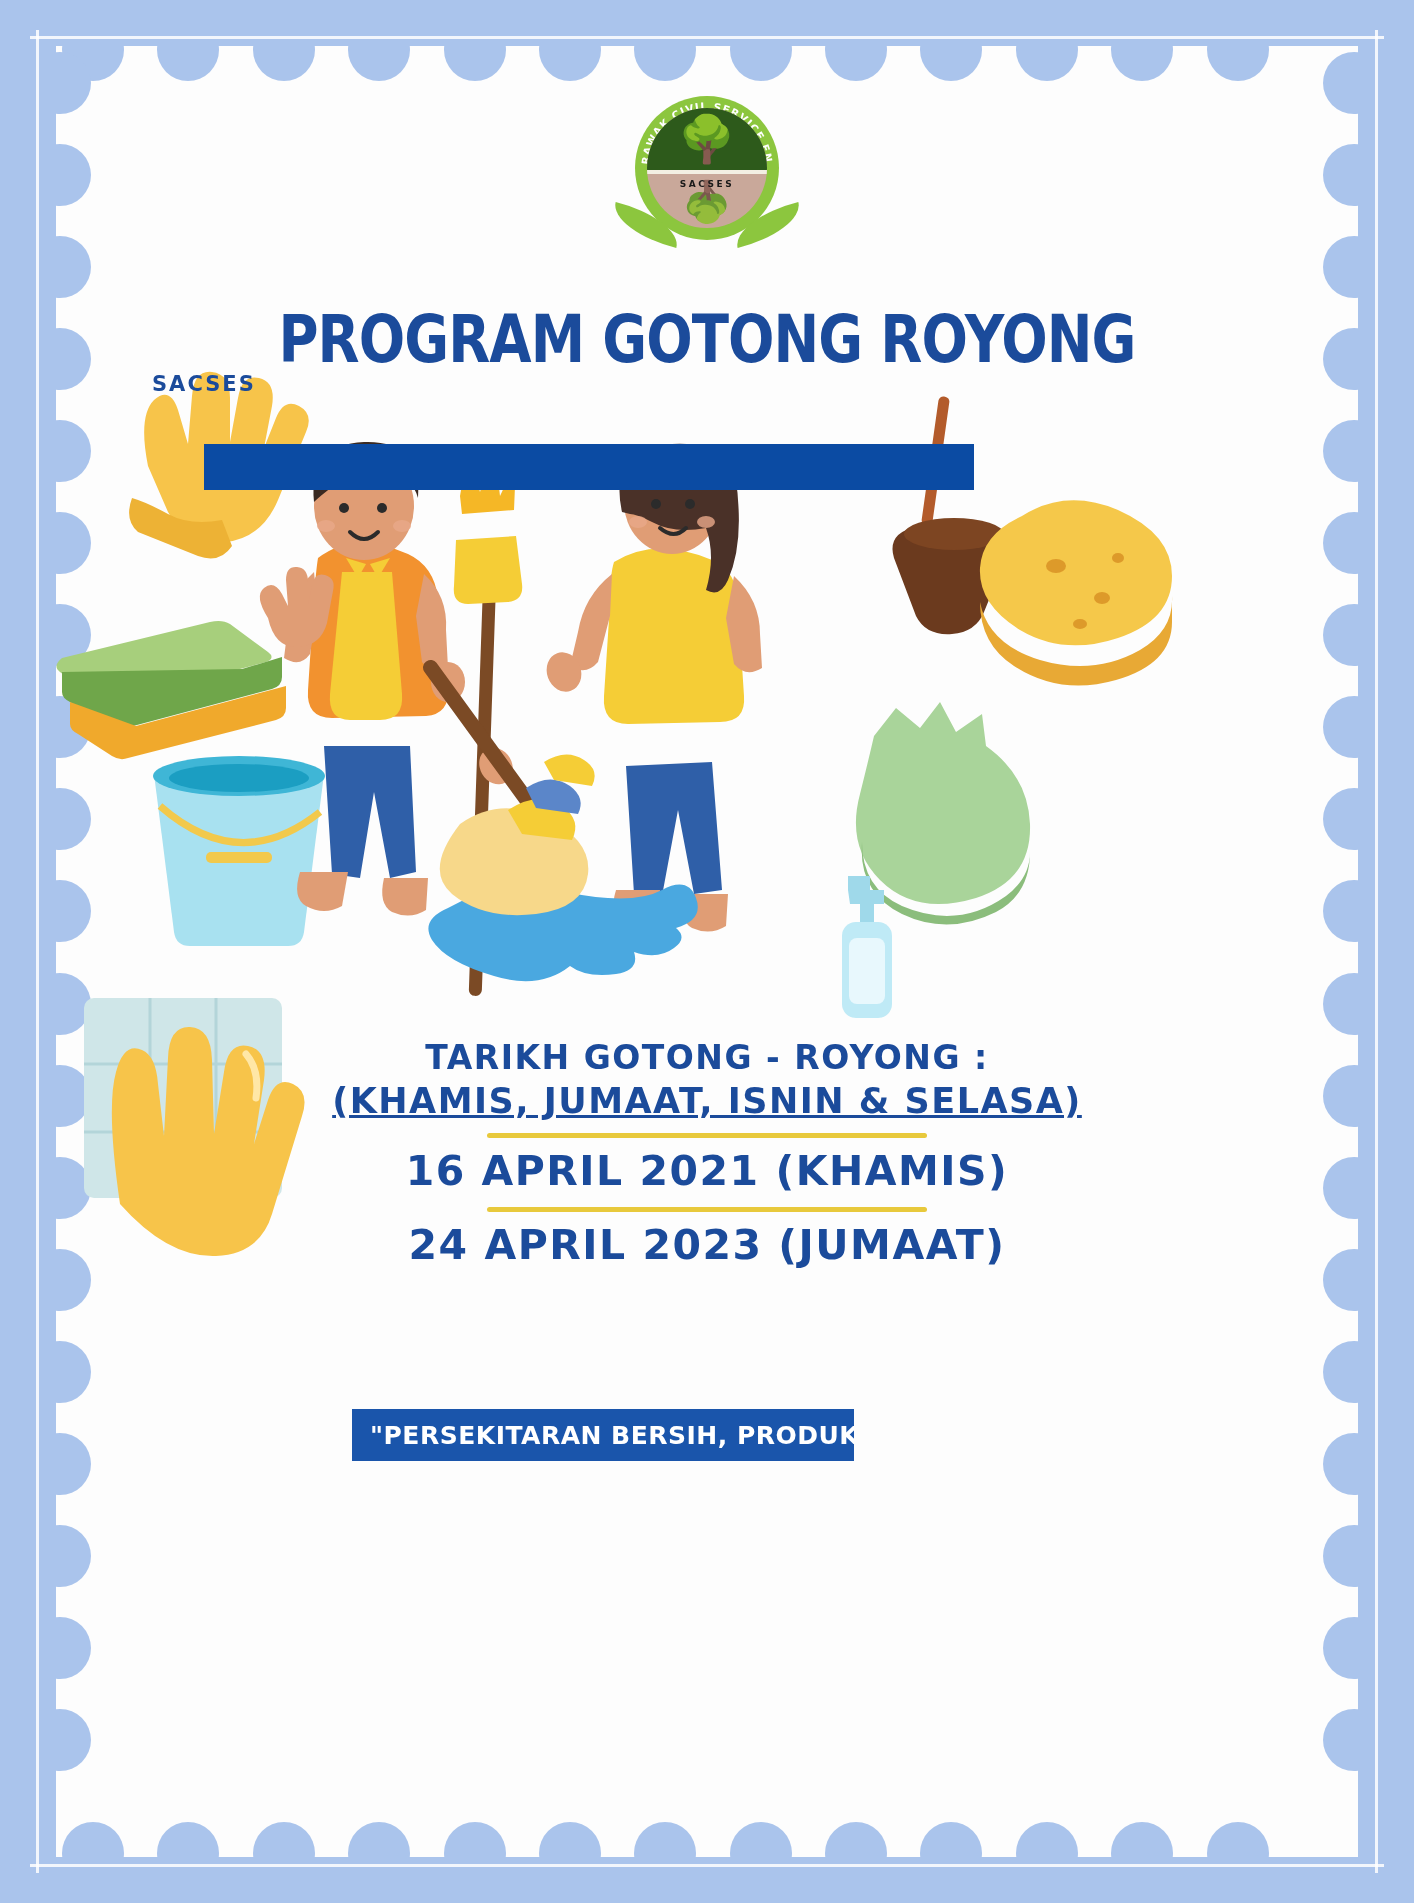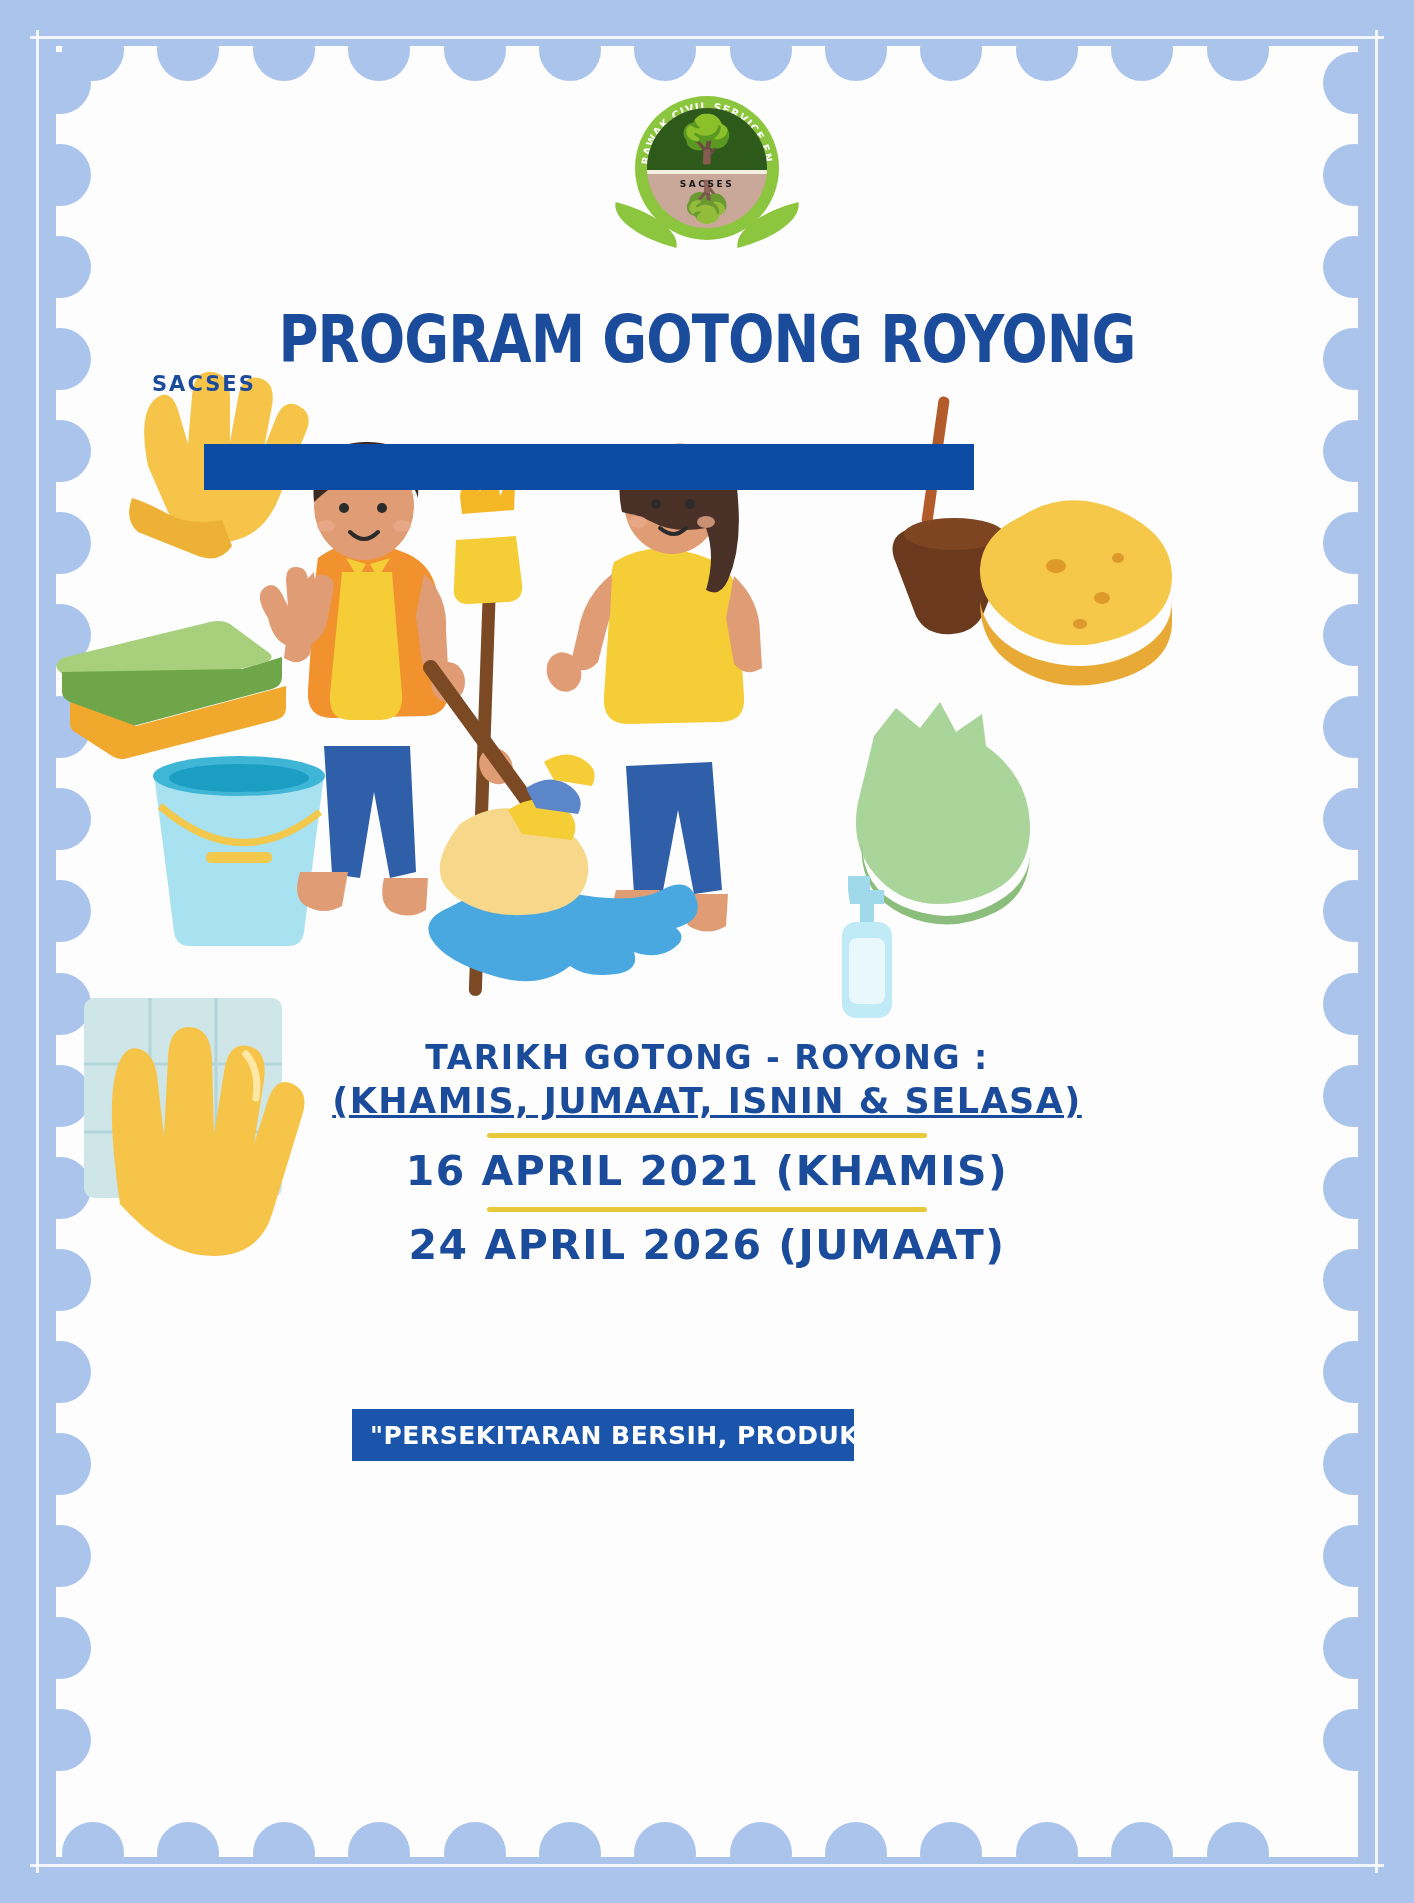--- a/index.html
+++ b/index.html
@@ -405,7 +405,7 @@
 
       <div class="rule"></div>
 
-      <div class="dline dl-big">24 APRIL 2026 (JUMAAT)</div>
+      <div class="dline dl-big">24 APRIL 2023 (JUMAAT)</div>
     </div>
 
     <div id="banner">

